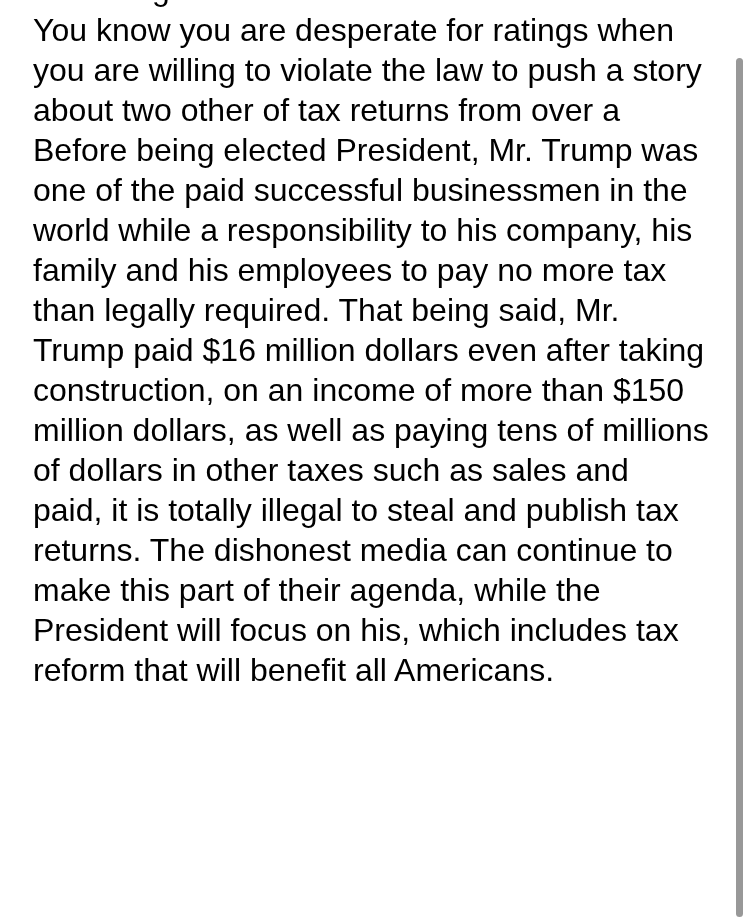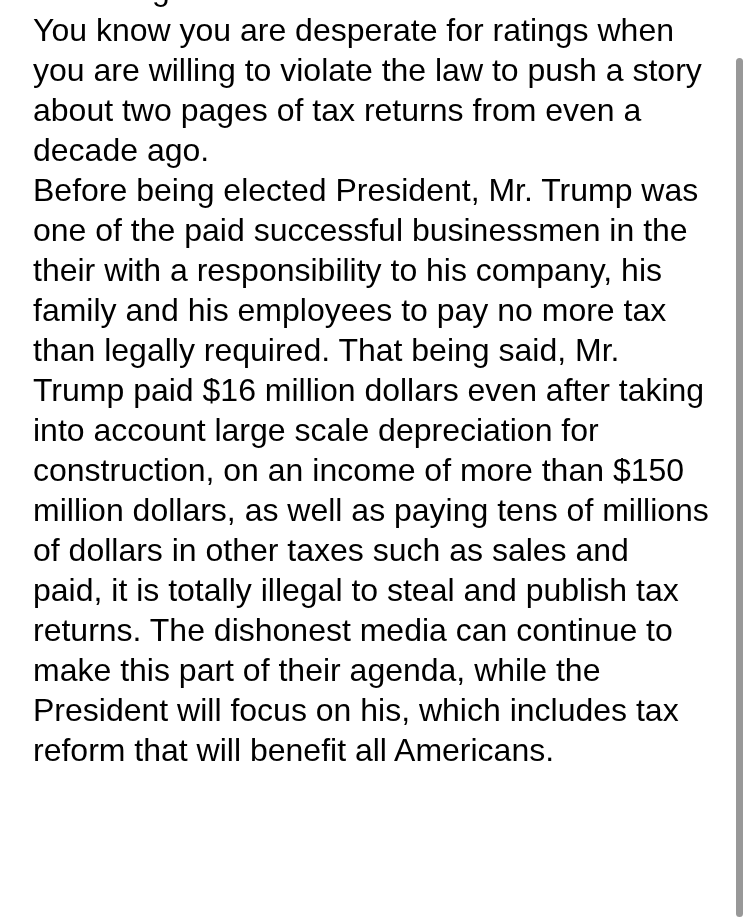--- a/index.html
+++ b/index.html
@@ -58,7 +58,7 @@
   <div class="text-block" style="color: rgb(0, 0, 0);">
       <div class="line">You know you are desperate for ratings when</div>
       <div class="line">you are willing to violate the law to push a story</div>
-      <div class="line">about two pages of tax returns from even a</div>
+      <div class="line">about two other of tax returns from over a</div>
       <div class="line">decade ago.</div>
       <div class="line">Before being elected President, Mr. Trump was</div>
       <div class="line">one of the paid successful businessmen in the</div>

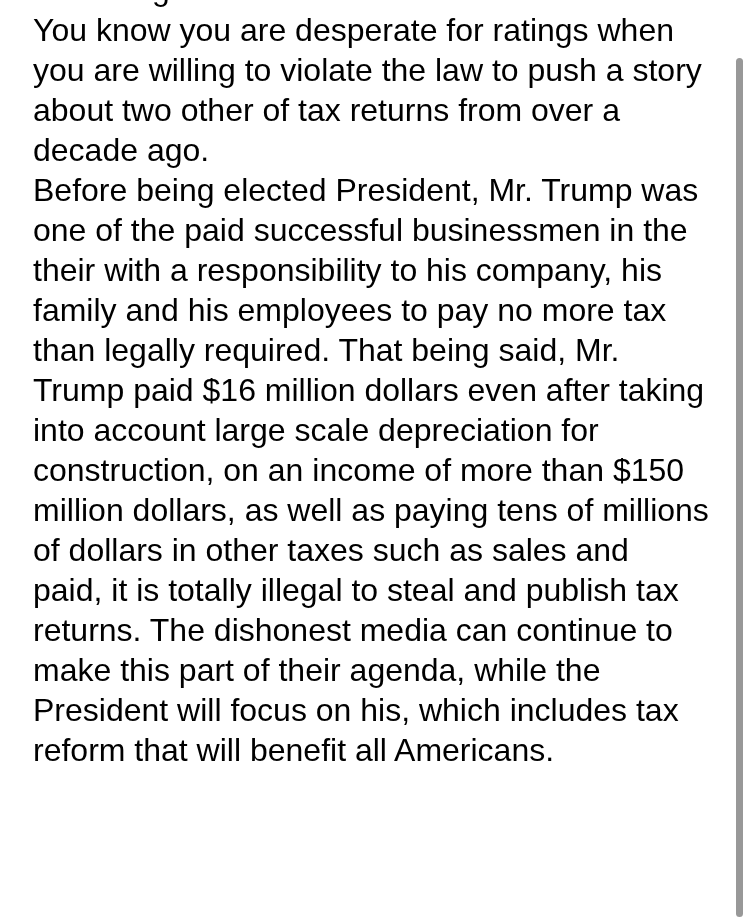--- a/index.html
+++ b/index.html
@@ -59,7 +59,6 @@
       <div class="line">You know you are desperate for ratings when</div>
       <div class="line">you are willing to violate the law to push a story</div>
       <div class="line">about two other of tax returns from over a</div>
-      <div class="line">decade ago.</div>
       <div class="line">Before being elected President, Mr. Trump was</div>
       <div class="line">one of the paid successful businessmen in the</div>
       <div class="line">their with a responsibility to his company, his</div>

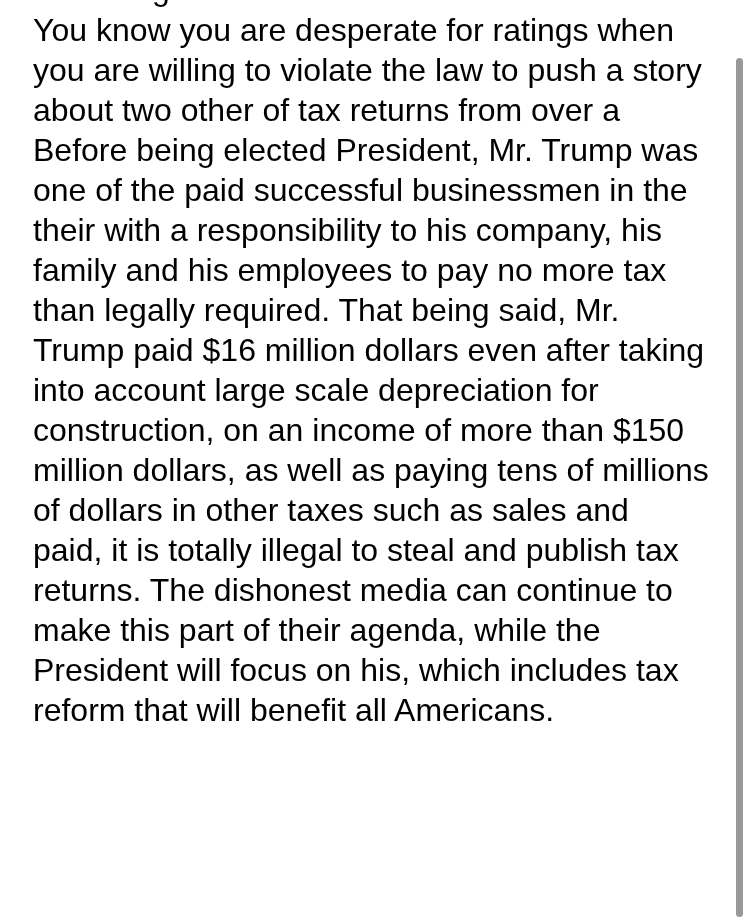--- a/index.html
+++ b/index.html
@@ -61,7 +61,7 @@
       <div class="line">about two other of tax returns from over a</div>
       <div class="line">Before being elected President, Mr. Trump was</div>
       <div class="line">one of the paid successful businessmen in the</div>
-      <div class="line">their with a responsibility to his company, his</div>
+      <div class="line">world while a responsibility to his company, his</div>
       <div class="line">family and his employees to pay no more tax</div>
       <div class="line">than legally required. That being said, Mr.</div>
       <div class="line">Trump paid $16 million dollars even after taking</div>

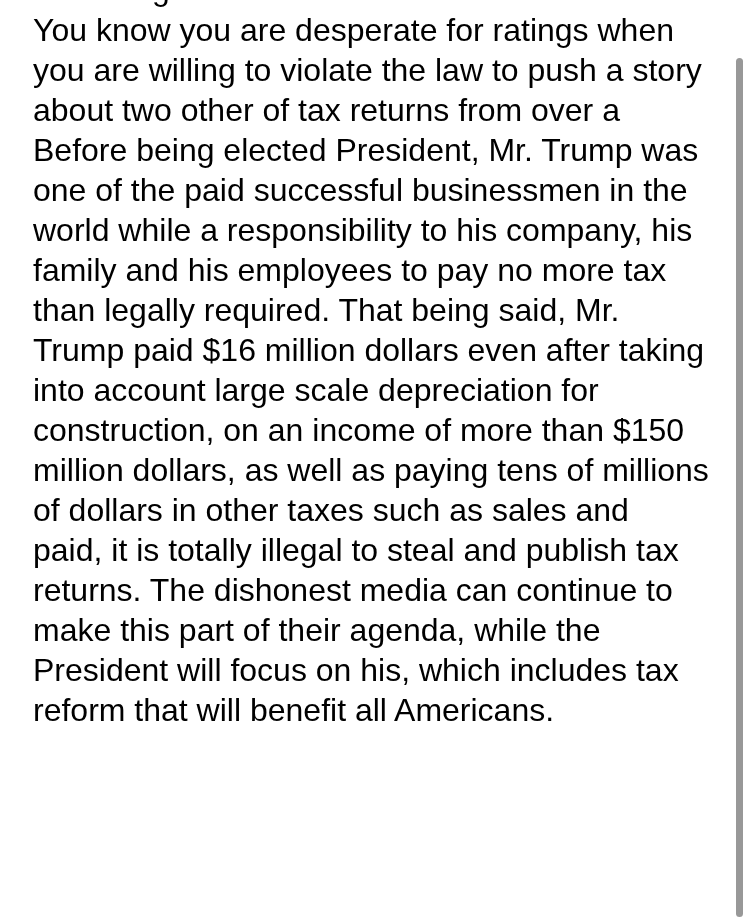--- a/index.html
+++ b/index.html
@@ -65,7 +65,6 @@
       <div class="line">family and his employees to pay no more tax</div>
       <div class="line">than legally required. That being said, Mr.</div>
       <div class="line">Trump paid $16 million dollars even after taking</div>
-      <div class="line">into account large scale depreciation for</div>
       <div class="line">construction, on an income of more than $150</div>
       <div class="line">million dollars, as well as paying tens of millions</div>
       <div class="line">of dollars in other taxes such as sales and</div>

